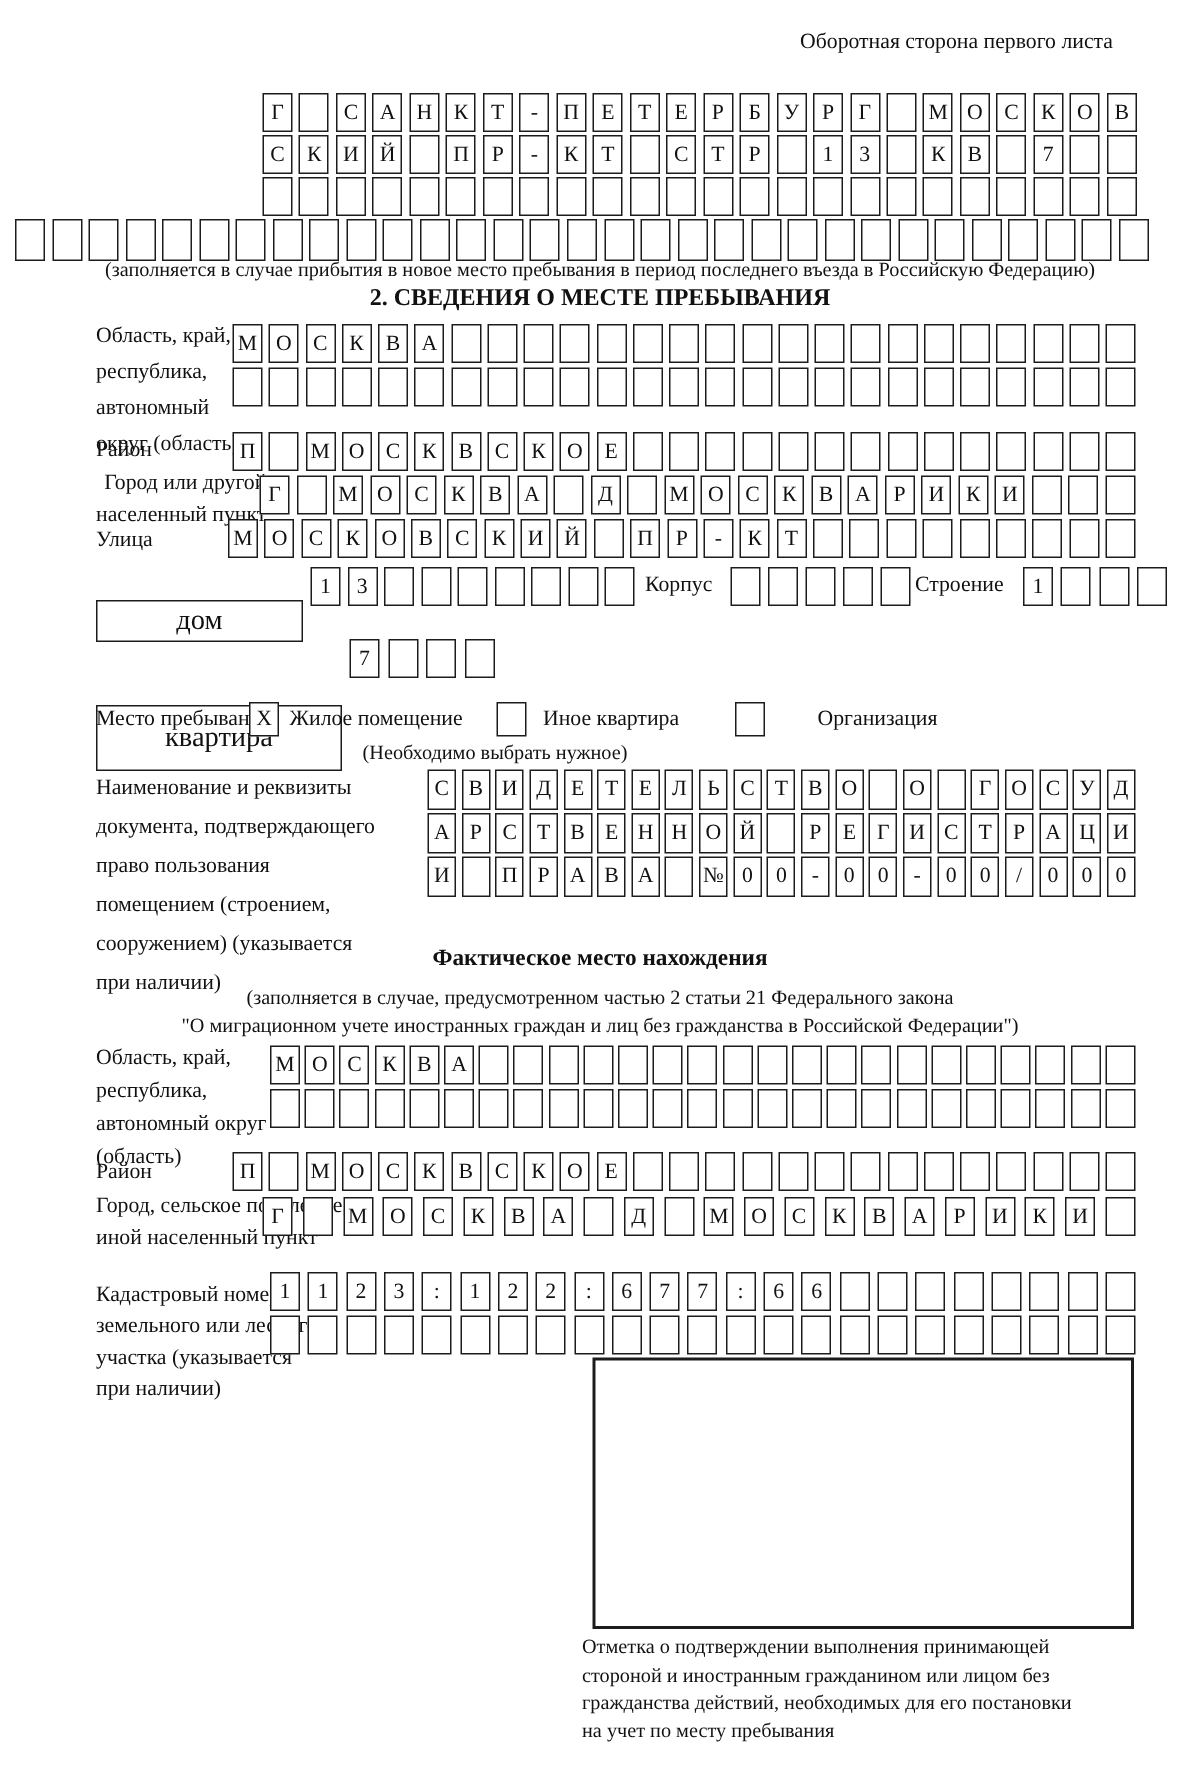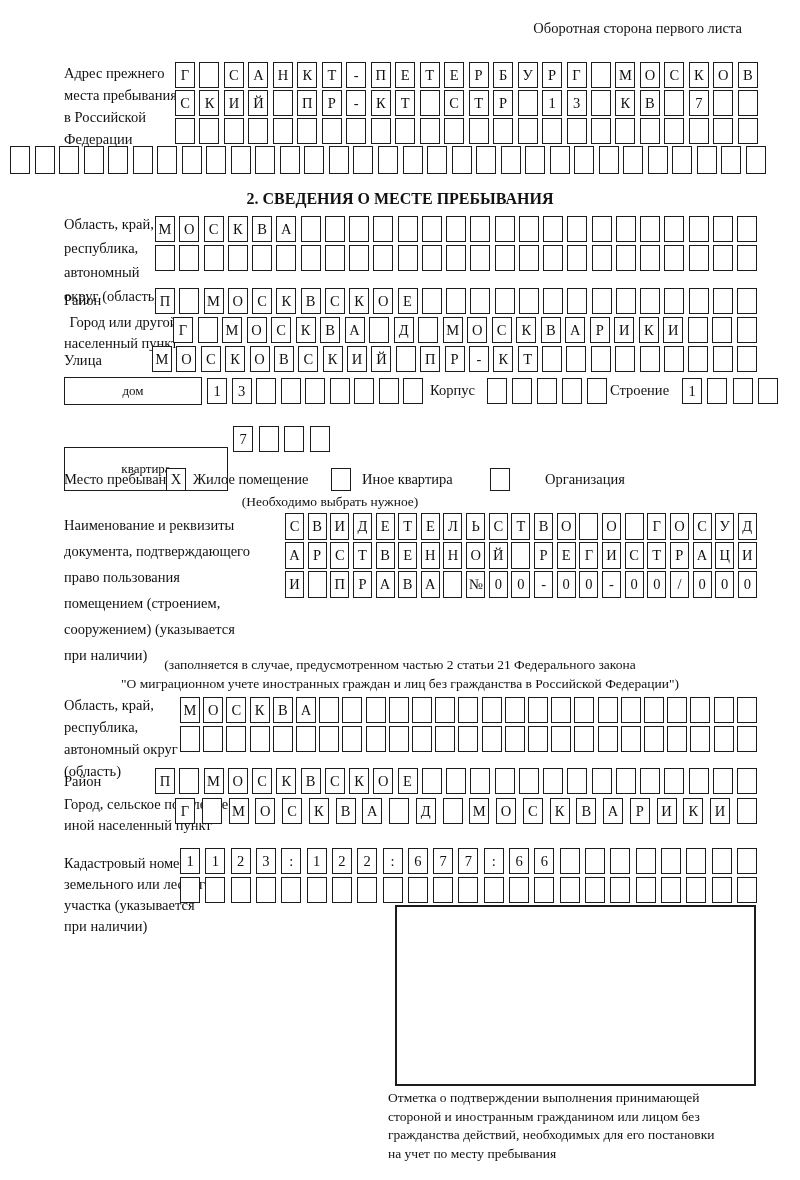--- a/index.html
+++ b/index.html
@@ -28,10 +28,6 @@
 
   <div class="note" style="top:20px;right:58px;font-size:14.5px;">Оборотная сторона первого листа</div>
 
-  <div class="lbl" style="left:64px;top:62px;width:130px;">Адрес прежнего
-места пребывания
-в Российской
-Федерации</div>
   <div class="grid" style="left:175px;top:62px;width:583px;">
       <div class="cell">Г</div>
       <div class="cell"></div>

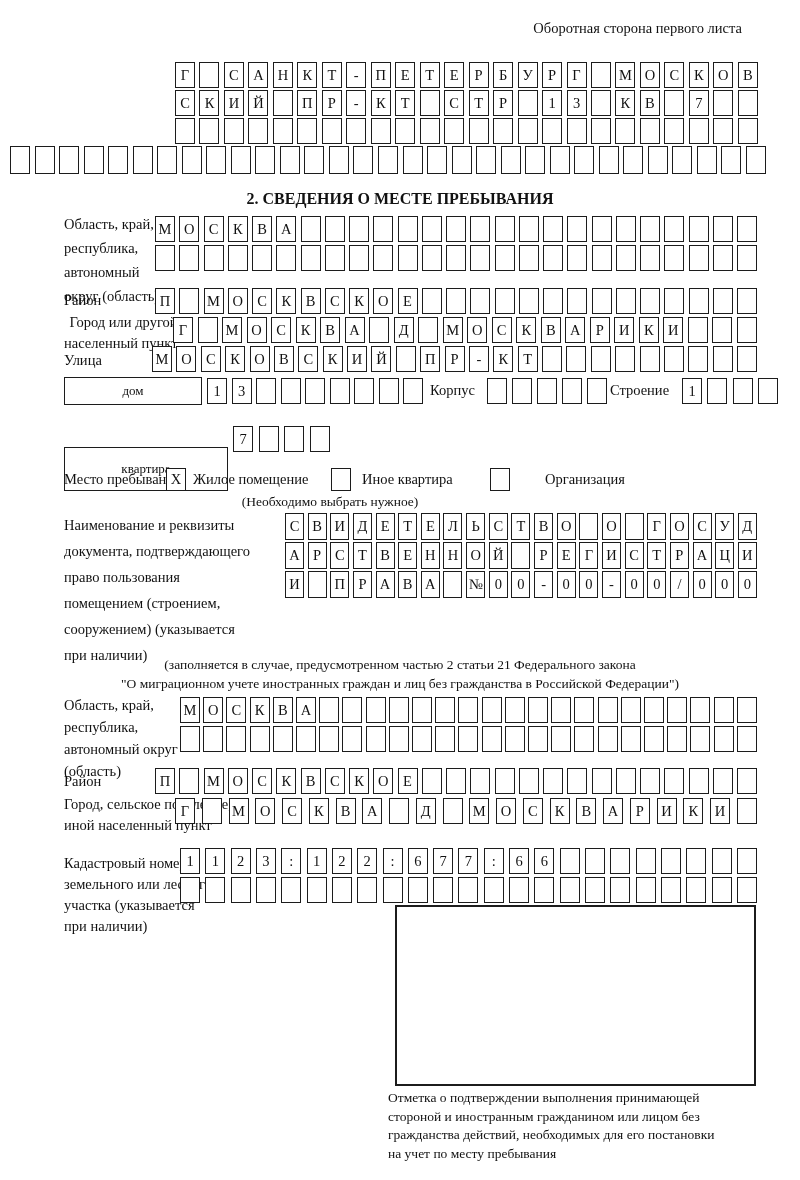--- a/index.html
+++ b/index.html
@@ -139,6 +139,7 @@
       <div class="cell"></div>
       <div class="cell"></div>
     </div>
+  <div class="note" style="left:0;top:172px;width:800px;text-align:center;">(заполняется в случае прибытия в новое место пребывания в период последнего въезда в Российскую Федерацию)</div>
 
   <div class="heading" style="top:190px;font-size:16px;">2. СВЕДЕНИЯ О МЕСТЕ ПРЕБЫВАНИЯ</div>
 

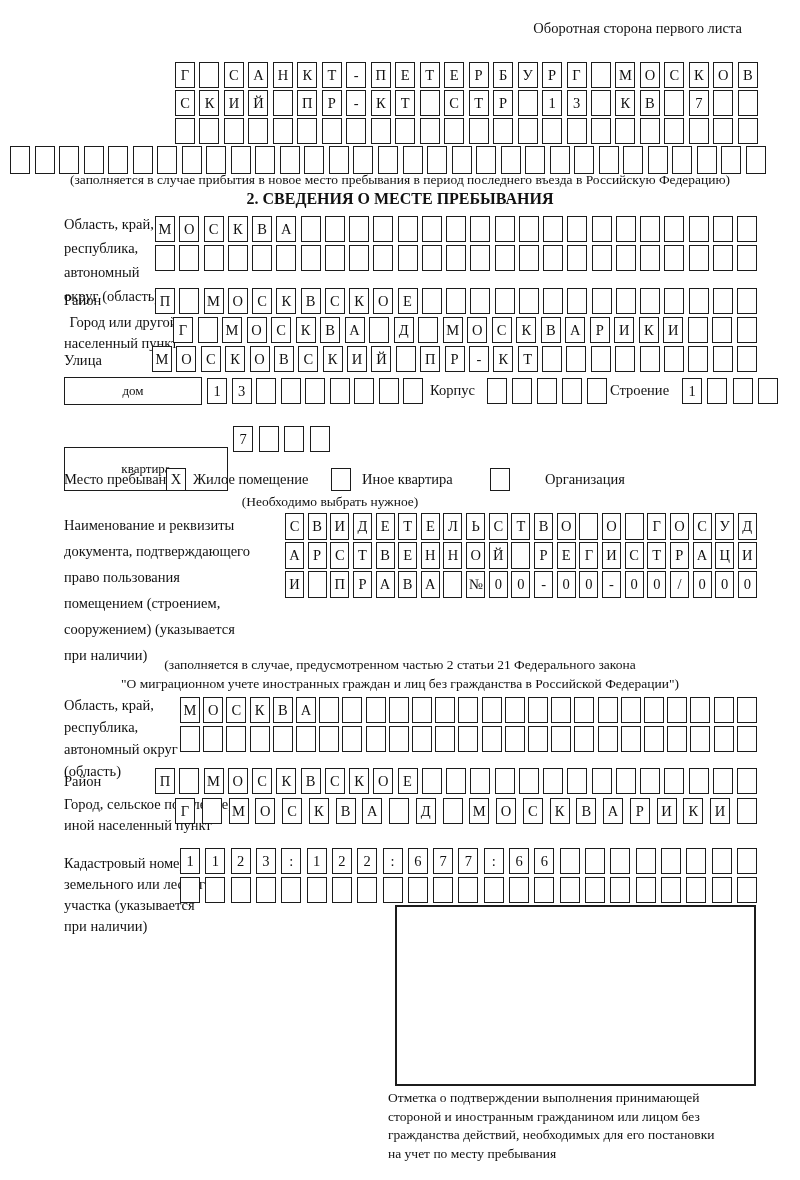--- a/index.html
+++ b/index.html
@@ -15,7 +15,7 @@
   .g21 .cell{width:19px;height:27px;}
   .g31 .cell{width:20px;height:28px;}
   .widebox{position:absolute;border:1.6px solid #1c1c1c;box-sizing:border-box;
-    display:flex;align-items:center;justify-content:center;font-size:13px;background:#fff;}
+    display:flex;align-items:center;justify-content:center;font-size:19px;background:#fff;margin-top:23px;}
   .inline-lbl{position:absolute;font-size:14.5px;}
   .chk{position:absolute;width:20px;height:23px;border:1.6px solid #1c1c1c;box-sizing:border-box;
     display:flex;align-items:center;justify-content:center;font-size:14.5px;background:#fff;}

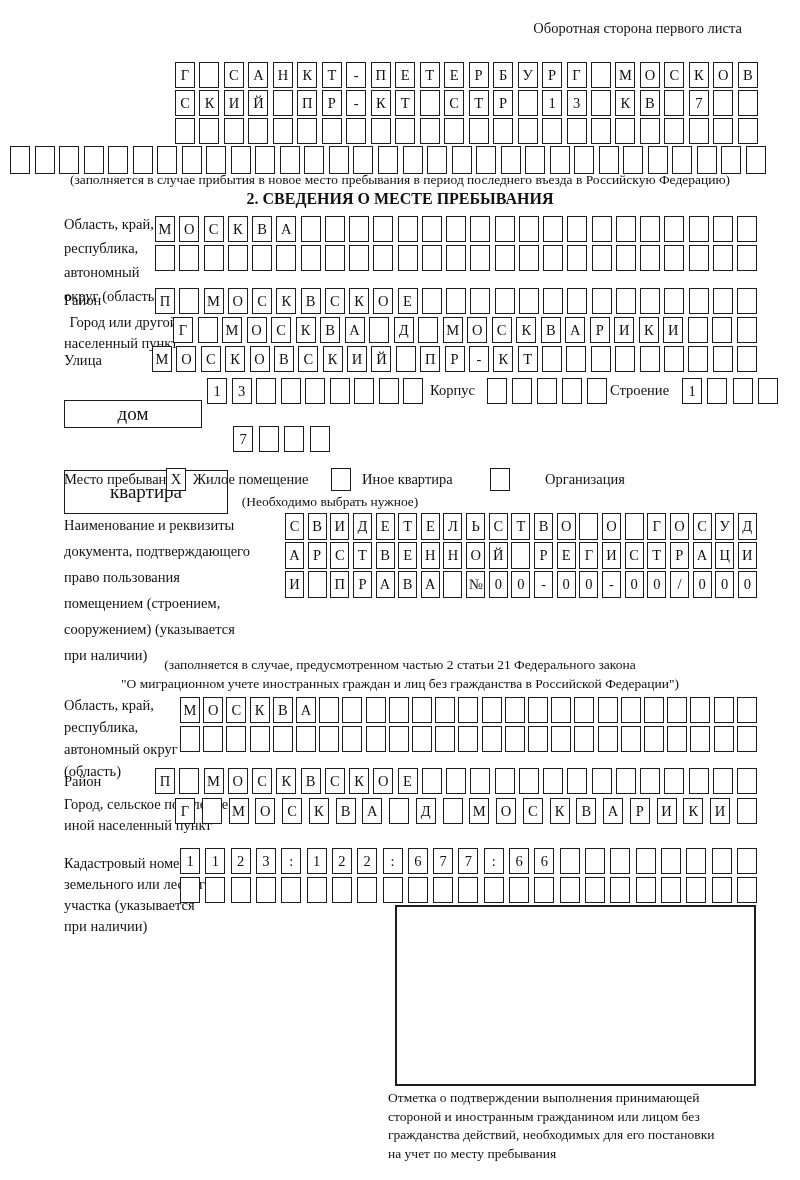--- a/index.html
+++ b/index.html
@@ -410,6 +410,7 @@
       <div class="cell">0</div>
     </div>
 
+  <div class="heading" style="top:630px;font-size:15.5px;">Фактическое место нахождения</div>
   <div class="note" style="left:0;top:655px;width:800px;text-align:center;line-height:19px;">(заполняется в случае, предусмотренном частью 2 статьи 21 Федерального закона
 "О миграционном учете иностранных граждан и лиц без гражданства в Российской Федерации")</div>
 

